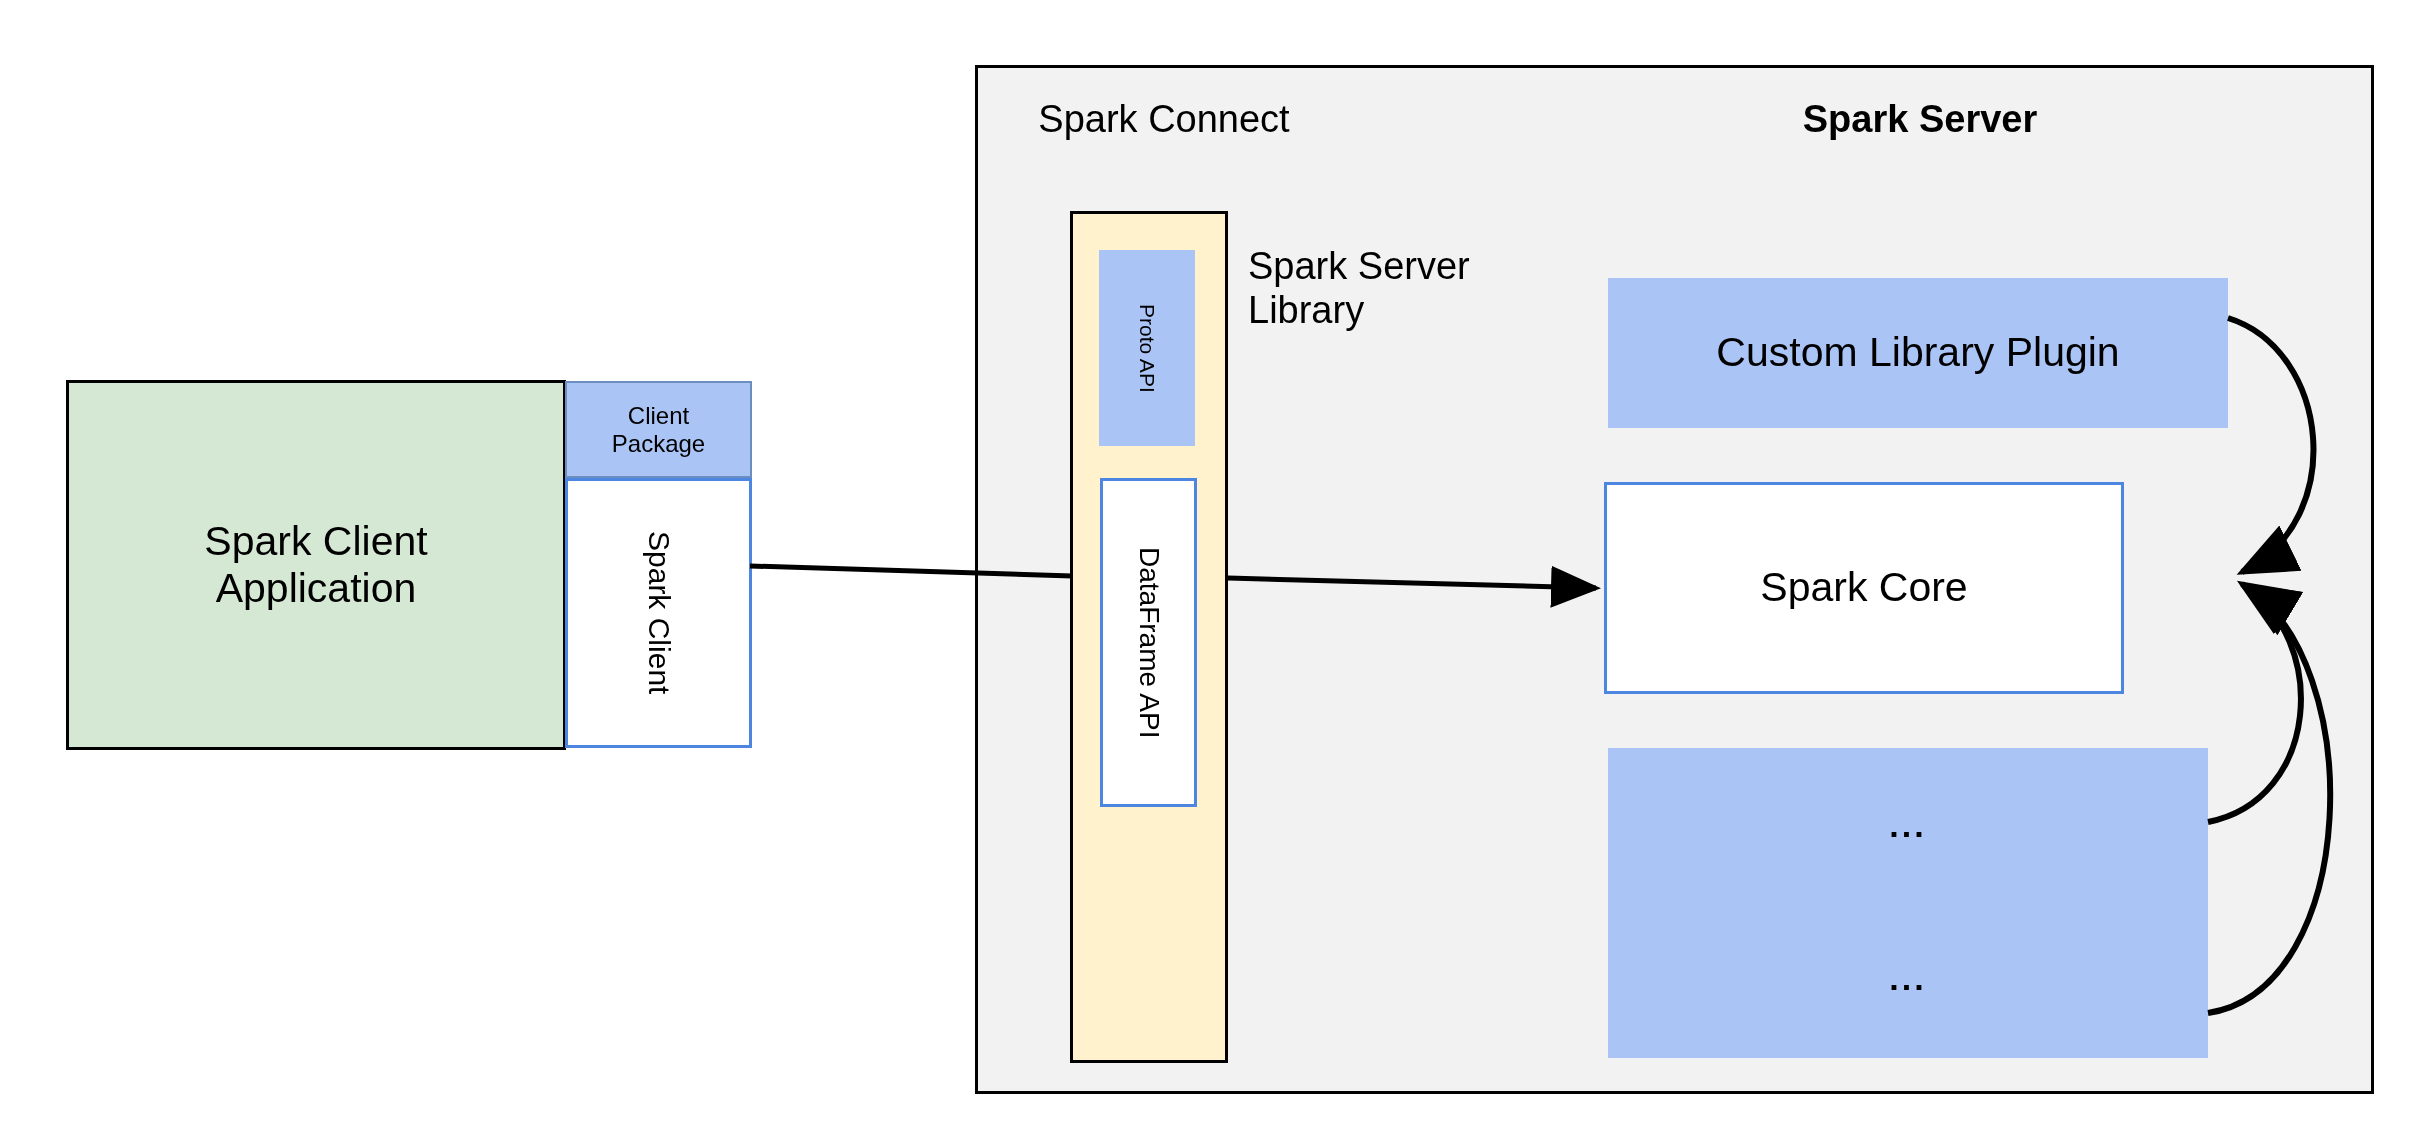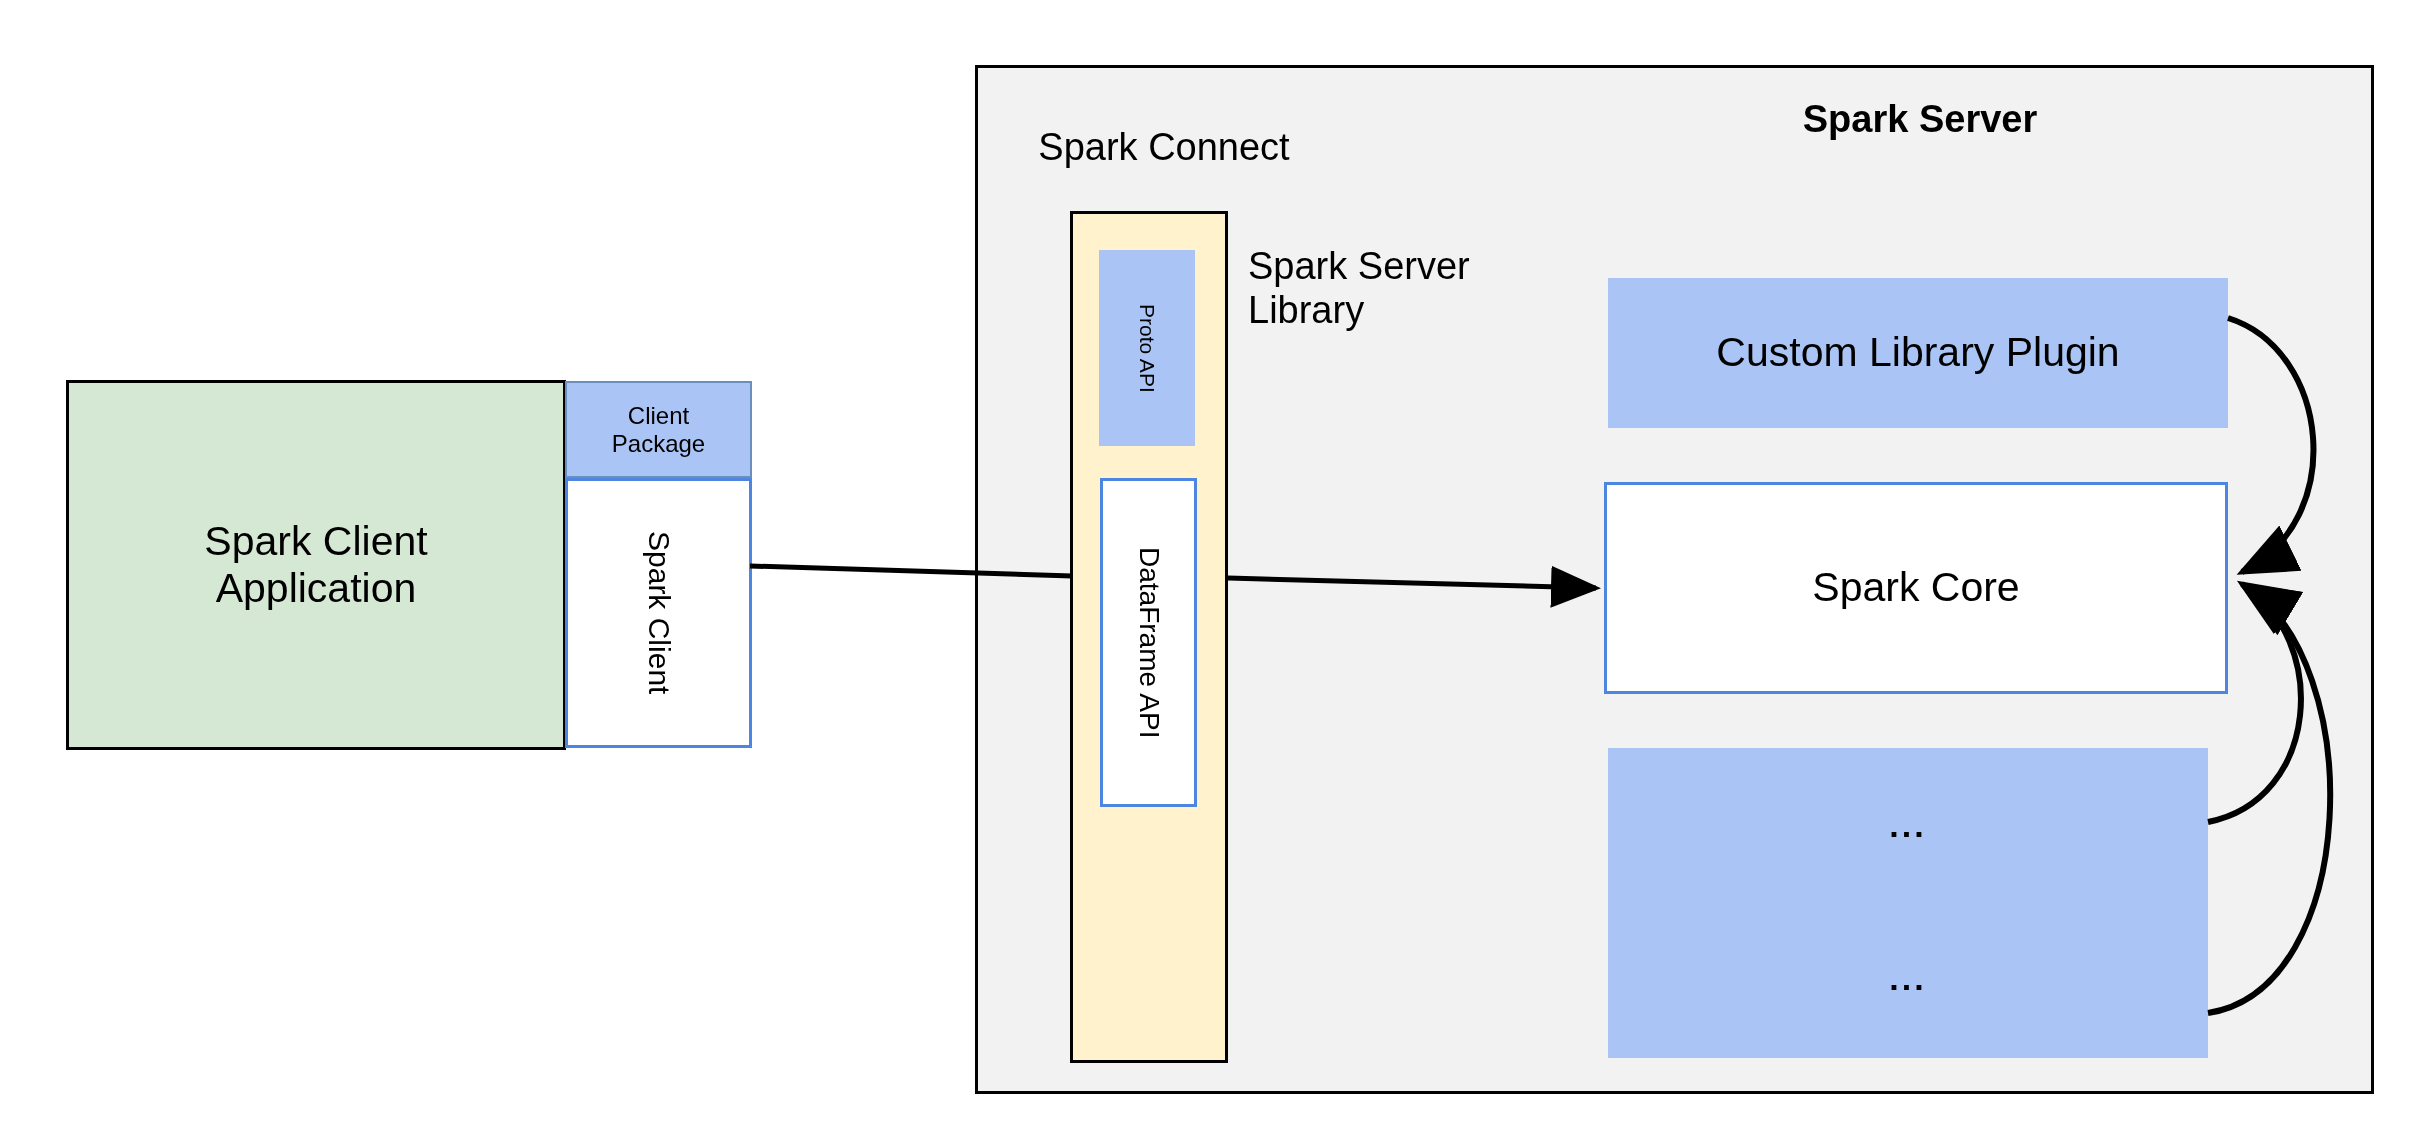--- a/index.html
+++ b/index.html
@@ -74,7 +74,7 @@
     width: 320px; height: 100px;
     font-size: 38px;
     white-space: pre-line;
-    display: flex; align-items: flex-end; justify-content: center;
+    display: flex; align-items: center; justify-content: center;
     gap: 28px;
   }
   #spark-connect-api-label > span { width: 100%; text-align: center; }

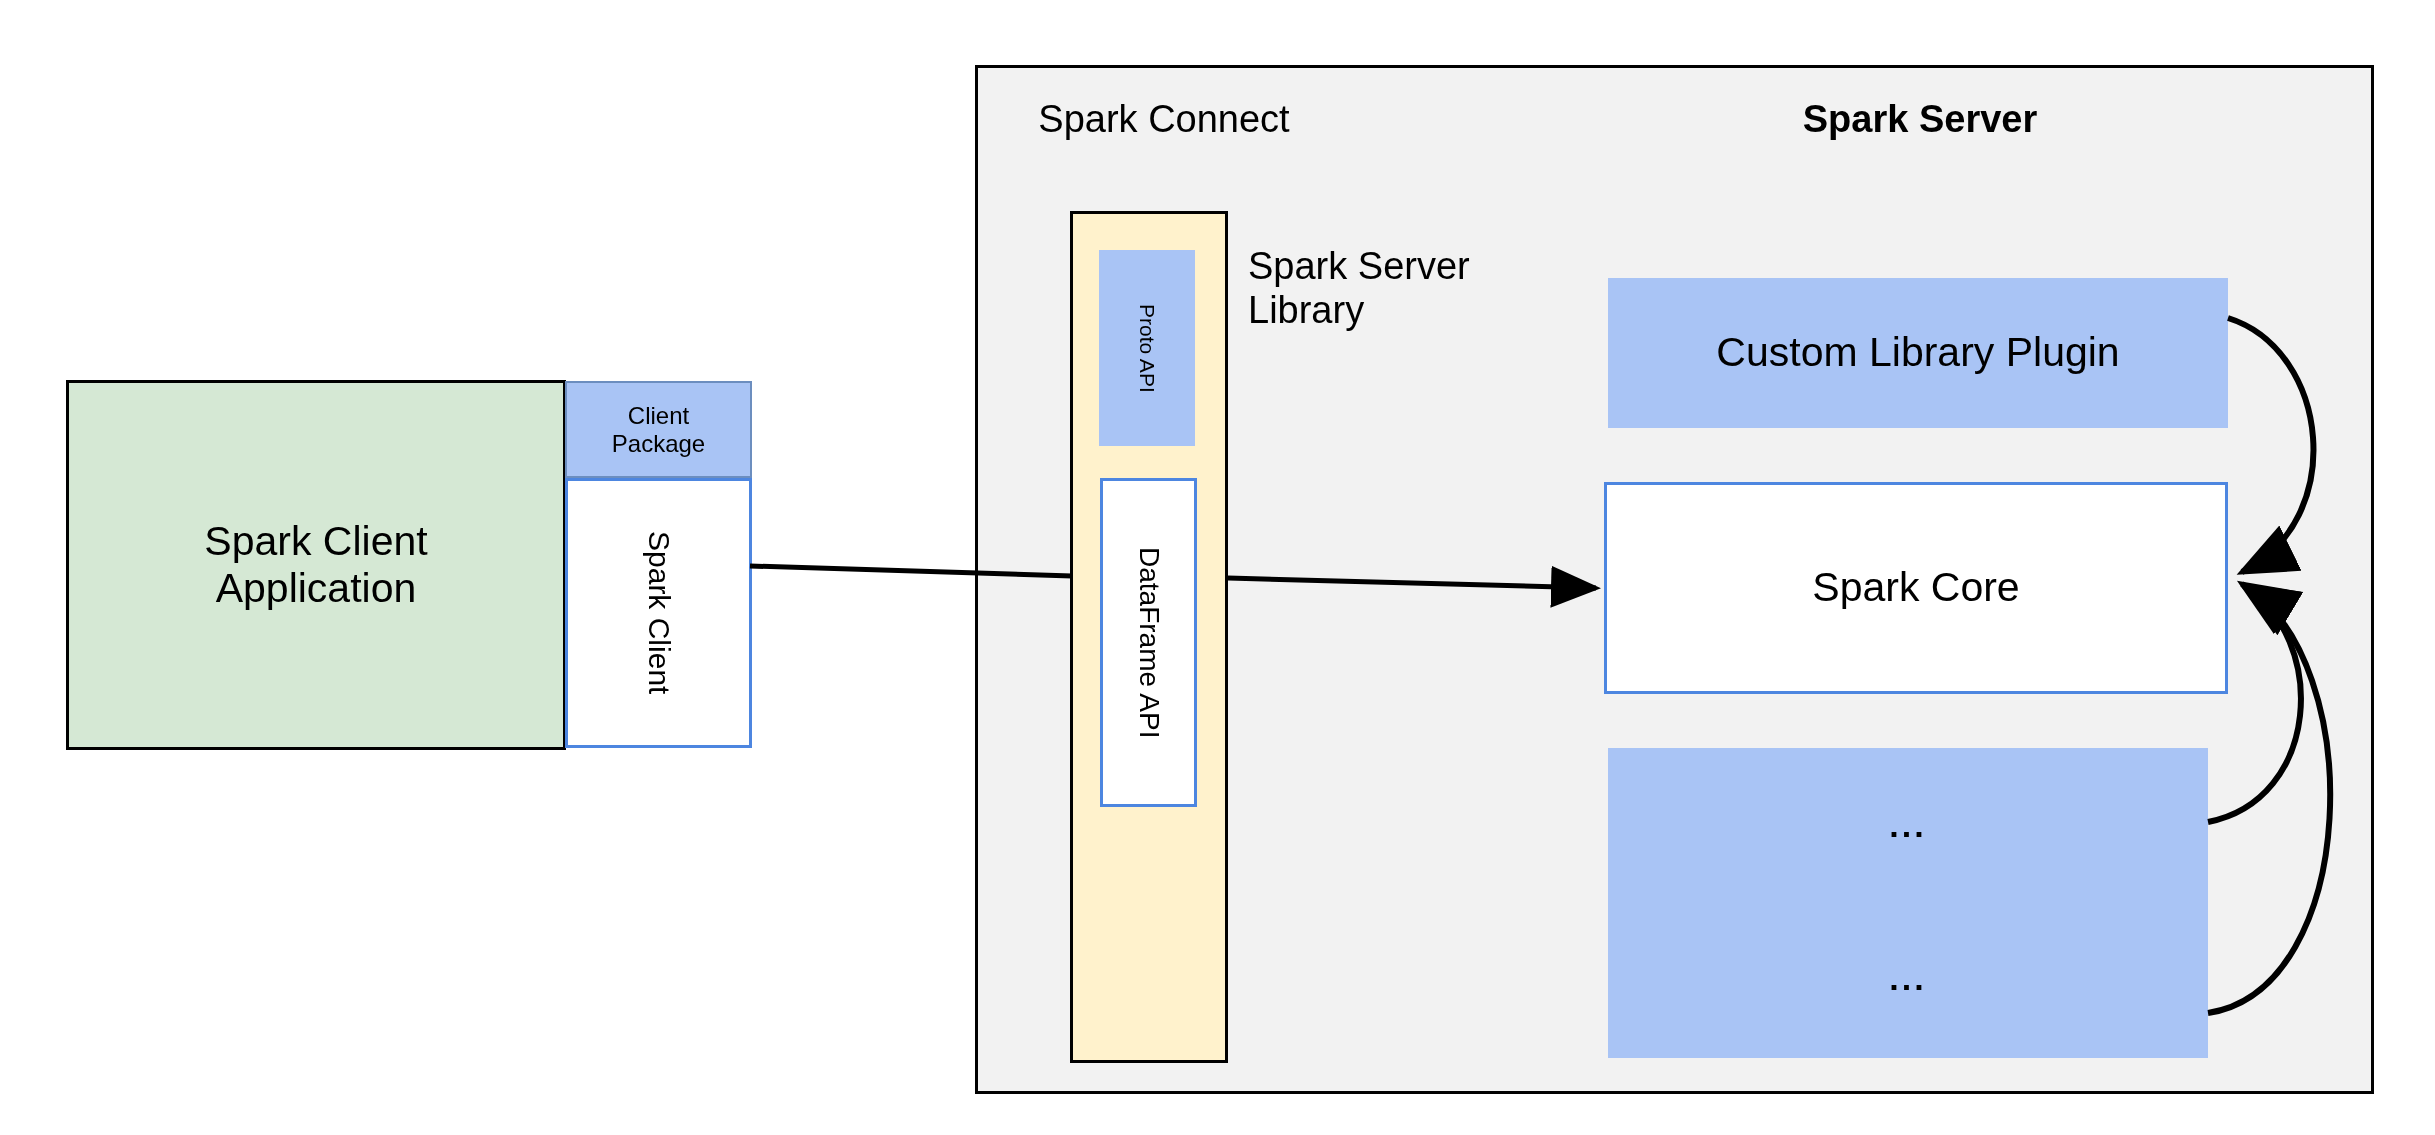--- a/index.html
+++ b/index.html
@@ -138,7 +138,7 @@
   }
   #spark-core-box {
     left: 1604px; top: 482px;
-    width: 624px; height: 212px;
+    width: 520px; height: 212px;
     background: #ffffff;
     border: 3px solid #4d86e0;
     font-size: 41px;

